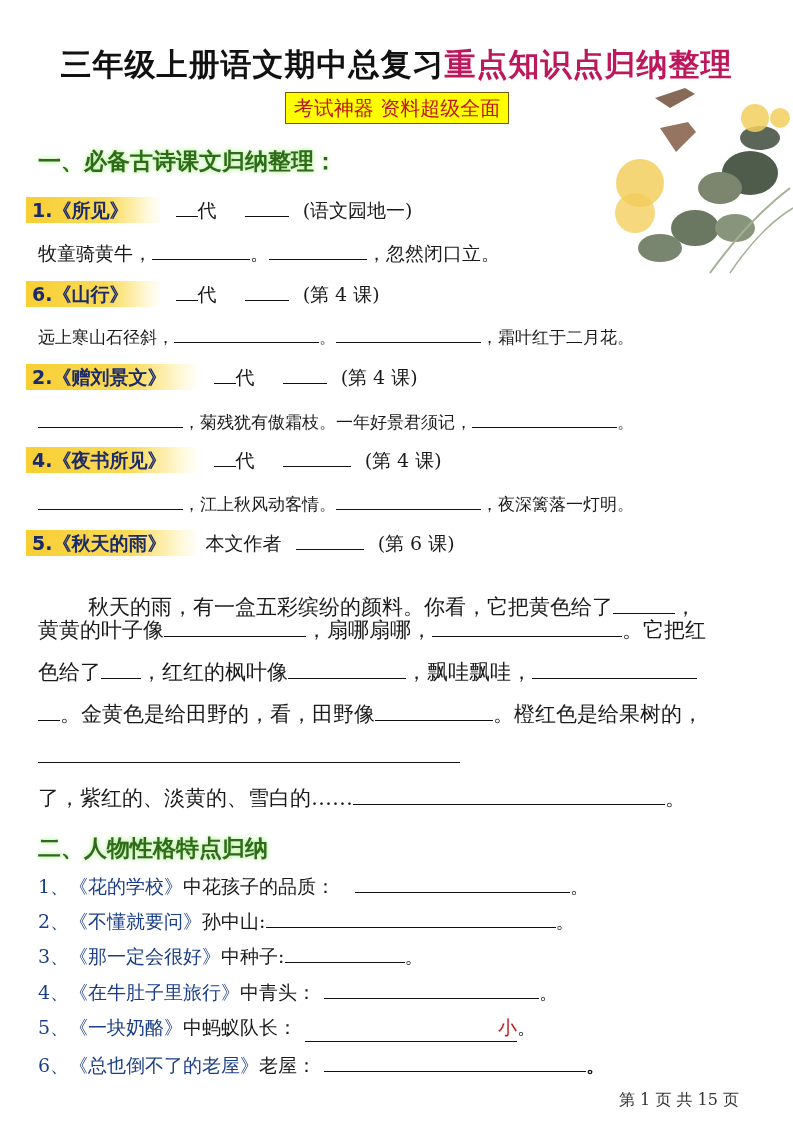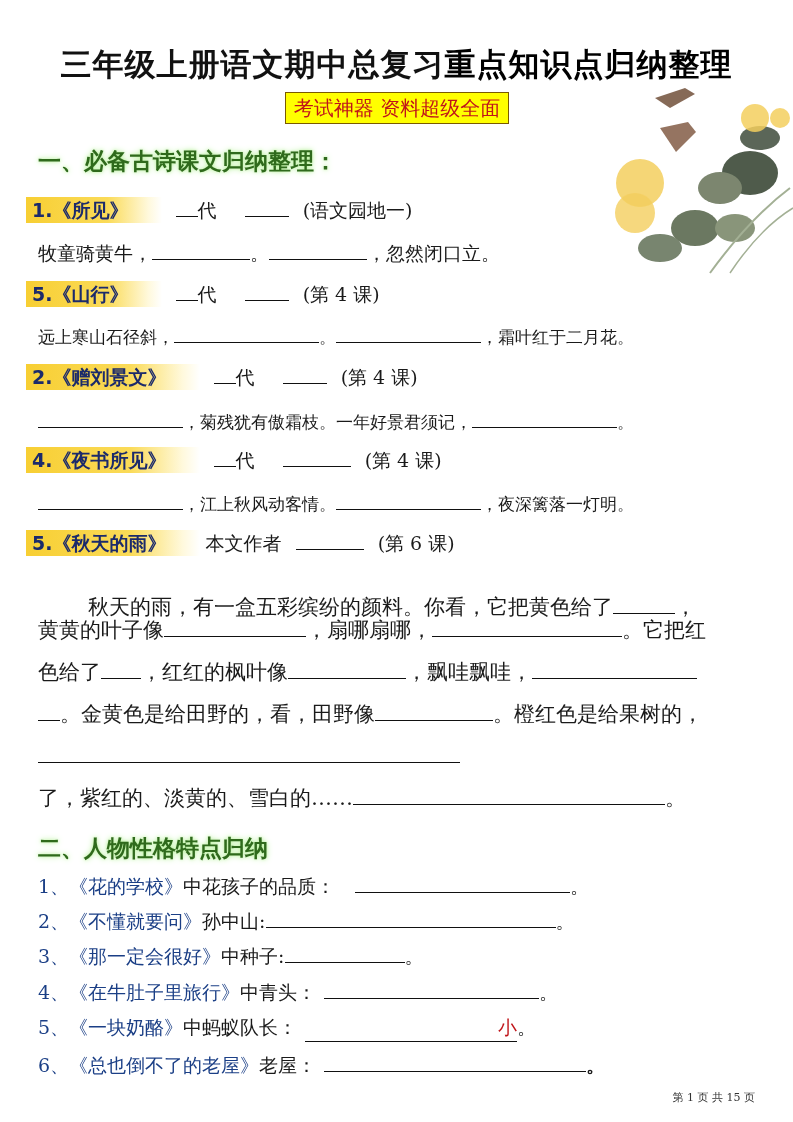--- a/index.html
+++ b/index.html
@@ -9,7 +9,7 @@
   .title { left:0; width:793px; top:44px; text-align:center; font-size:31px; font-weight:bold;
            font-family:"DejaVu Sans", "Liberation Sans", sans-serif; letter-spacing:1px; white-space:nowrap; }
   .title .t1 { color:#111; }
-  .title .t2 { color:#000000; }
+  .title .t2 { color:#be185d; }
   .badge { left:285px; top:92px; width:222px; height:30px; background:#ffff00;
            border:1px solid #7a5a00; color:#c0151a; font-size:20px; line-height:30px; text-align:center;
            font-family:"DejaVu Sans", "Liberation Sans", sans-serif; white-space:nowrap; }

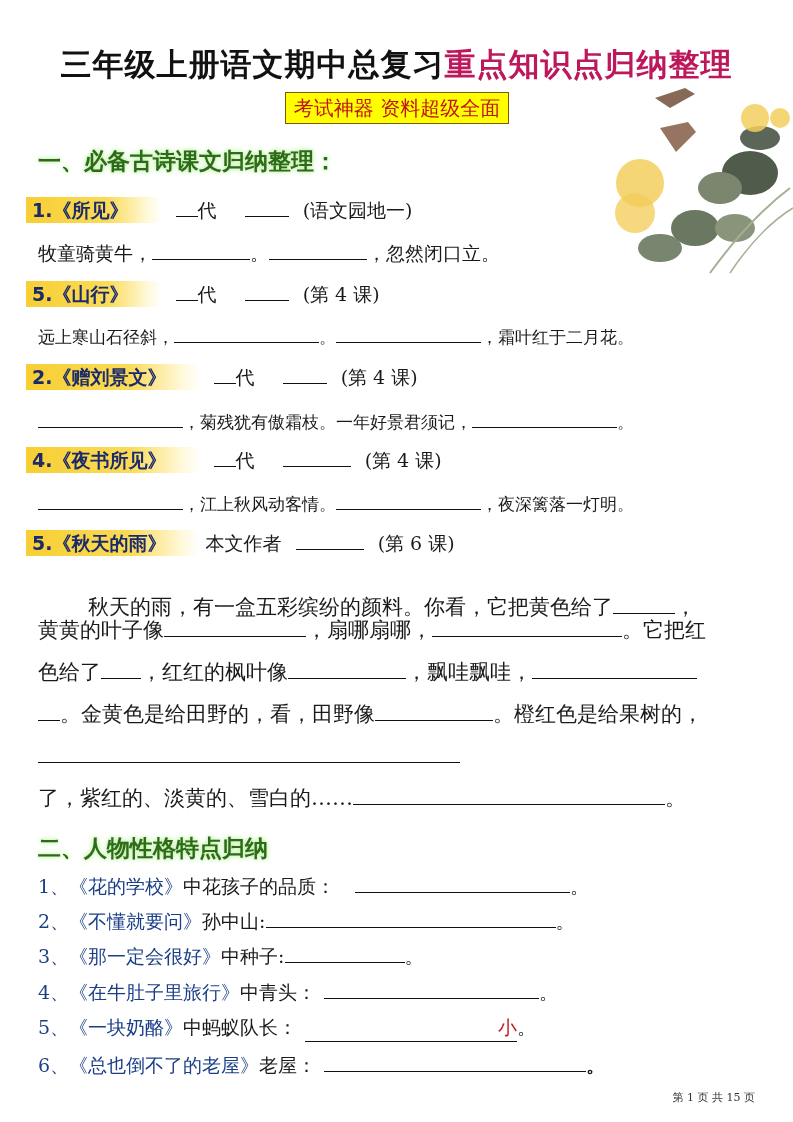--- a/index.html
+++ b/index.html
@@ -71,7 +71,7 @@
 </div>
 
 <div class="abs" style="left:26px; top:281px;">
-  <span class="poem-tag">5.《山行》</span>
+  <span class="poem-tag">6.《山行》</span>
   <span class="meta" style="margin-left:8px;"><span class="blank" style="width:22px;"></span><span>代</span>
   <span class="blank" style="width:44px; margin-left:22px;"></span>
   <span style="margin-left:8px;">(第 4 课)</span></span>

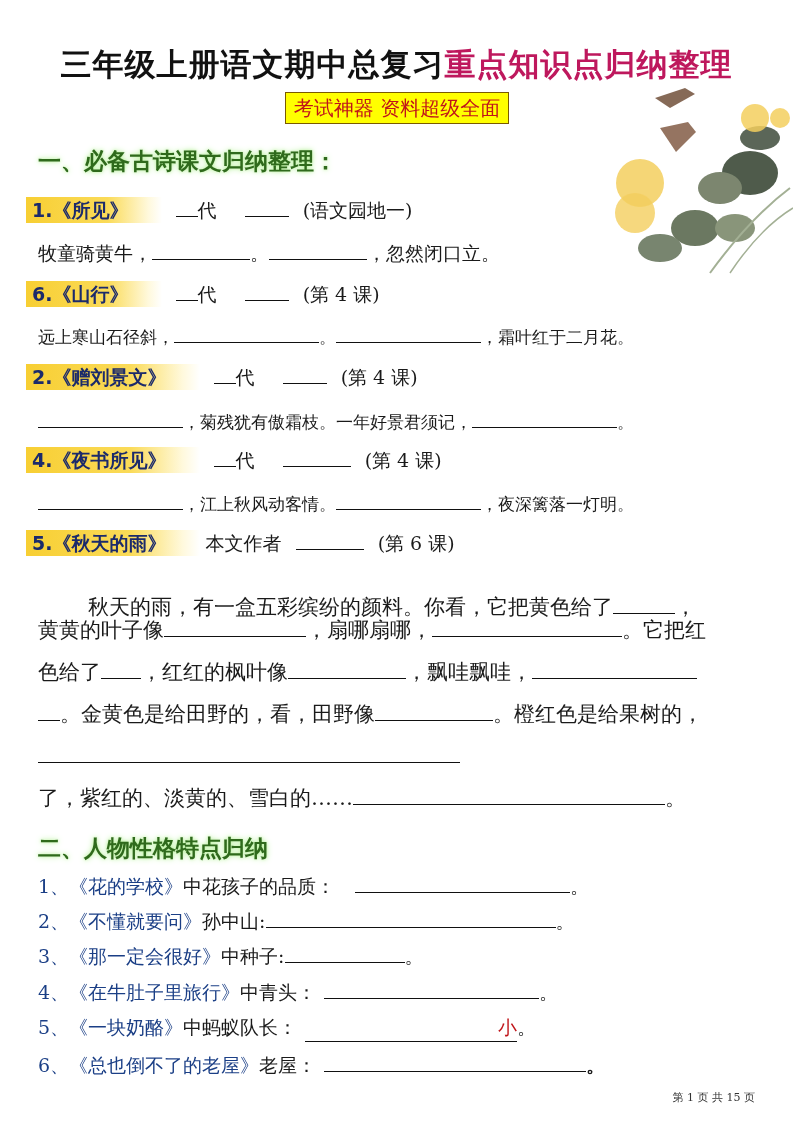--- a/index.html
+++ b/index.html
@@ -26,7 +26,7 @@
   .char-line { font-size:19px; white-space:nowrap; }
   .char-line .num, .char-line .book { color:#1b3f86; }
   .red { color:#c0151a; }
-  .footer { right:38px; top:1090px; font-size:11px; color:#333; white-space:nowrap; }
+  .footer { right:54px; top:1090px; font-size:16px; color:#333; white-space:nowrap; }
   .deco { left:600px; top:78px; width:193px; height:200px; }
 </style>
 </head>

